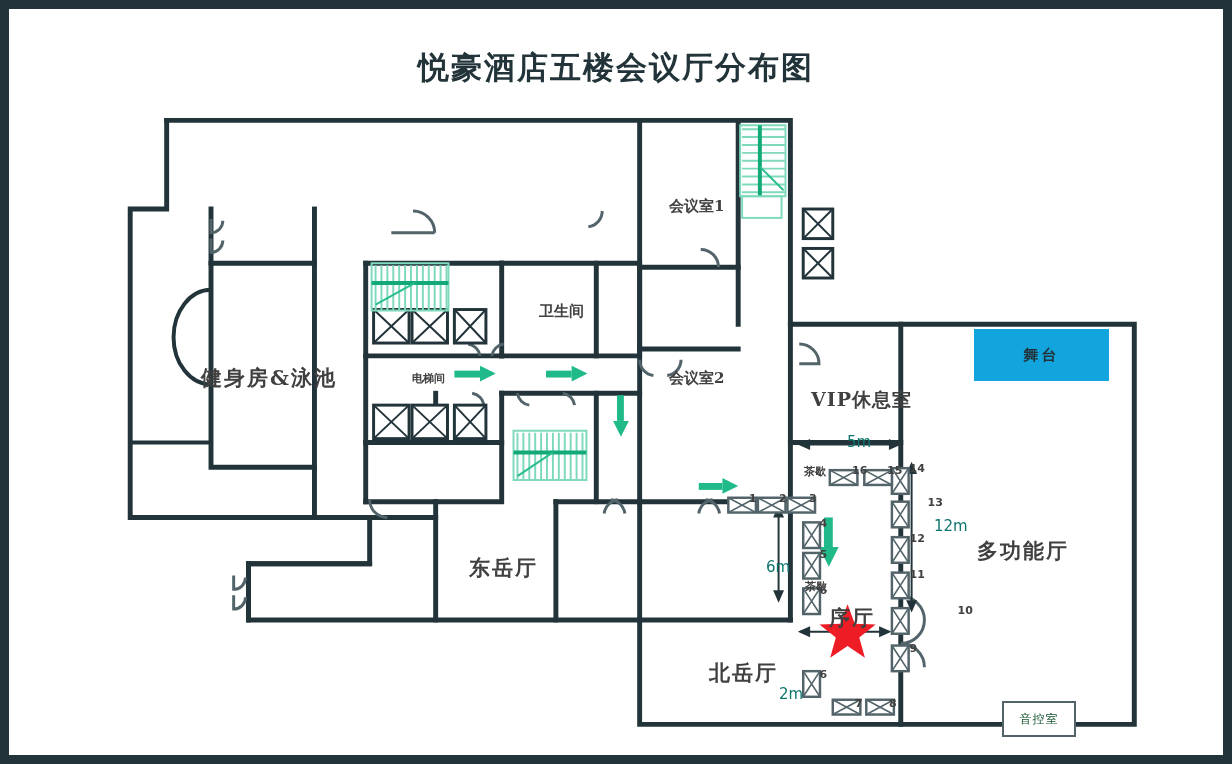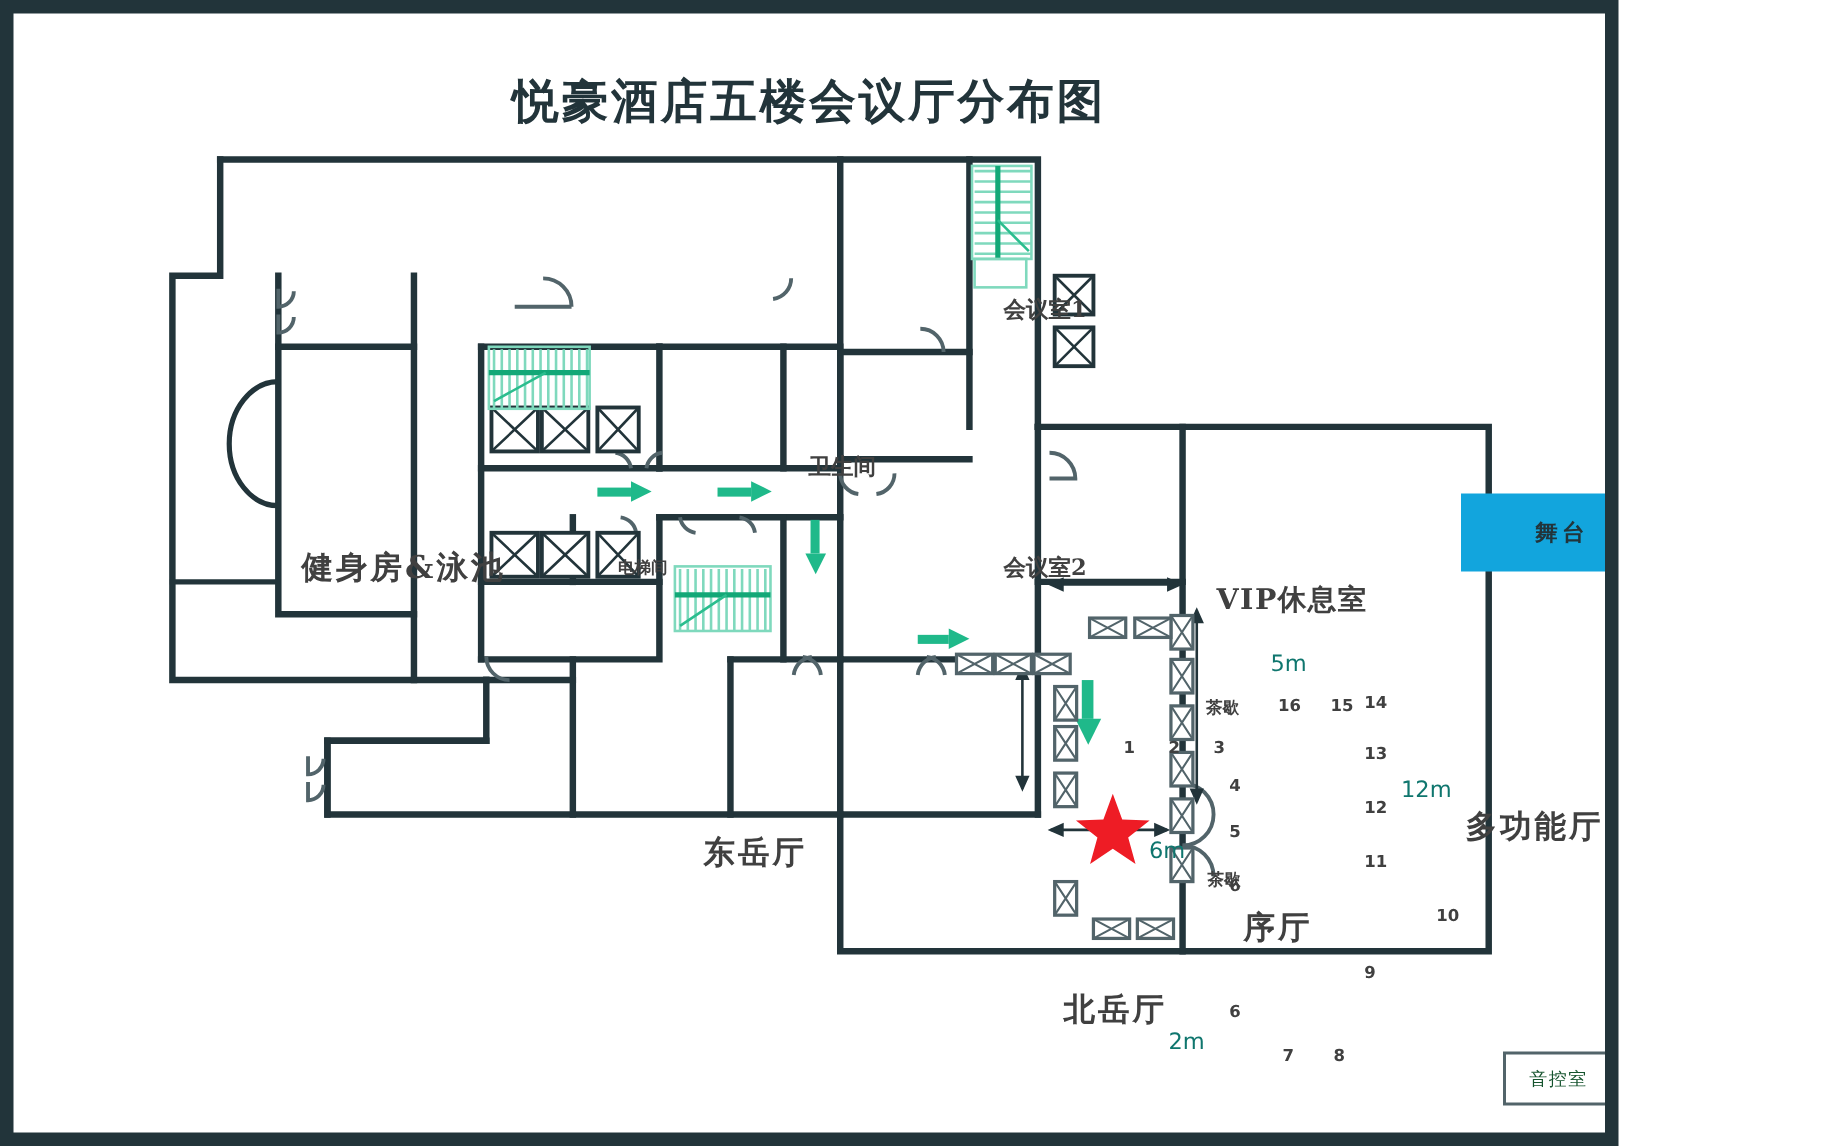--- a/index.html
+++ b/index.html
@@ -4,7 +4,7 @@
 <style>
   html,body{margin:0;padding:0;background:#fff;}
   body{width:1232px;height:764px;font-family:"DejaVu Sans","Liberation Sans",sans-serif;}
-  #frame{position:relative;width:1079px;height:764px;box-sizing:border-box;border:9px solid #22343a;background:#ffffff;overflow:hidden;}
+  #frame{position:relative;width:1232px;height:764px;box-sizing:border-box;border:9px solid #22343a;background:#ffffff;overflow:hidden;}
   #plan{position:absolute;inset:0;}
   .ttl{position:absolute;left:0;right:0;top:38px;text-align:center;font-size:31px;font-weight:bold;color:#22343a;letter-spacing:2px;}
   .lbl{position:absolute;color:#404040;font-weight:bold;white-space:nowrap;font-family:"DejaVu Serif","Liberation Serif",serif;}

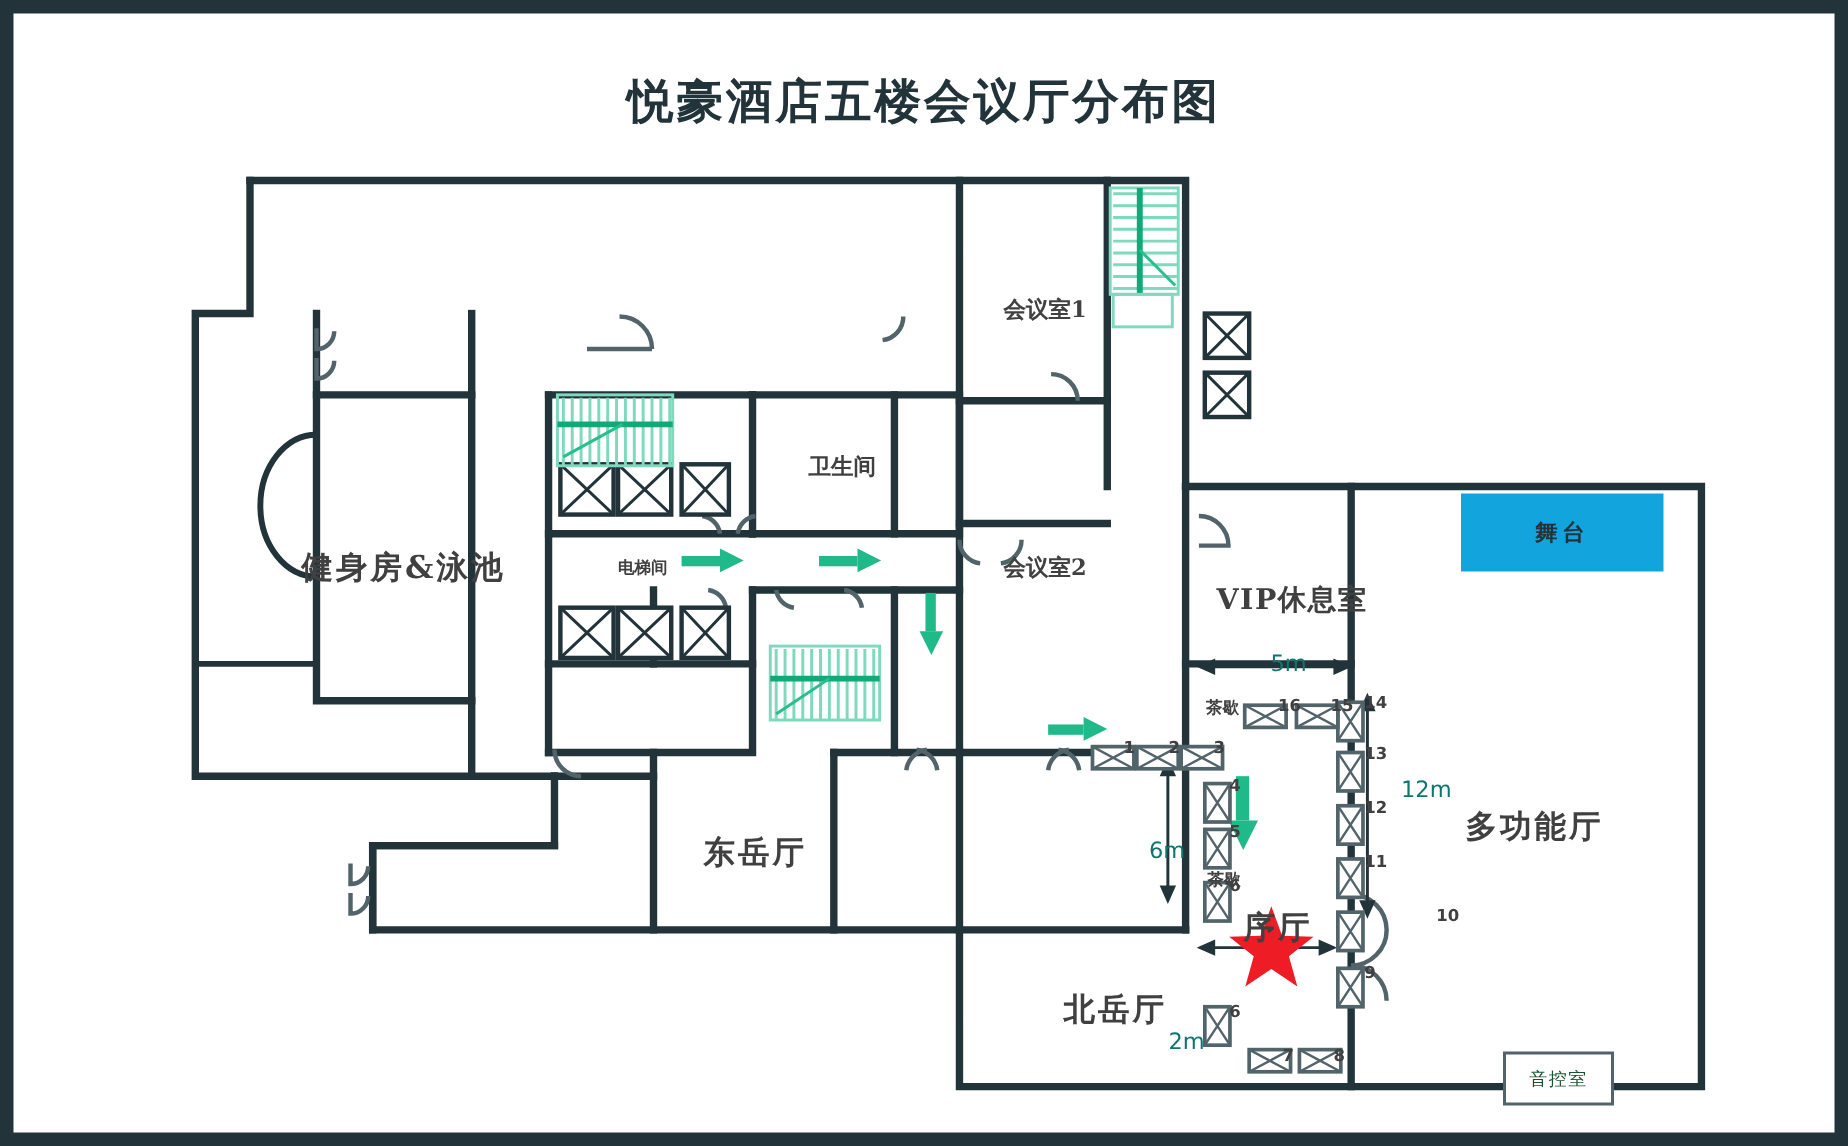--- a/index.html
+++ b/index.html
@@ -298,7 +298,7 @@
       <div class="lbl num" style="left: 900.5px; top: 595px; margin-left: 48px;">10</div>
       <div class="lbl num" style="left: 900.5px; top: 559px;">11</div>
       <div class="lbl num" style="left: 900.5px; top: 523px;">12</div>
-      <div class="lbl num" style="left: 900.5px; top: 487px;">13</div>
+      <div class="lbl num" style="left: 900.5px; top: 487px; padding-left: 18px;">13</div>
       <div class="lbl num" style="left: 900.5px; top: 453px;">14</div>
       <div class="lbl num" style="left: 878px; top: 455px;">15</div>
       <div class="lbl num" style="left: 843px; top: 455px;">16</div>

